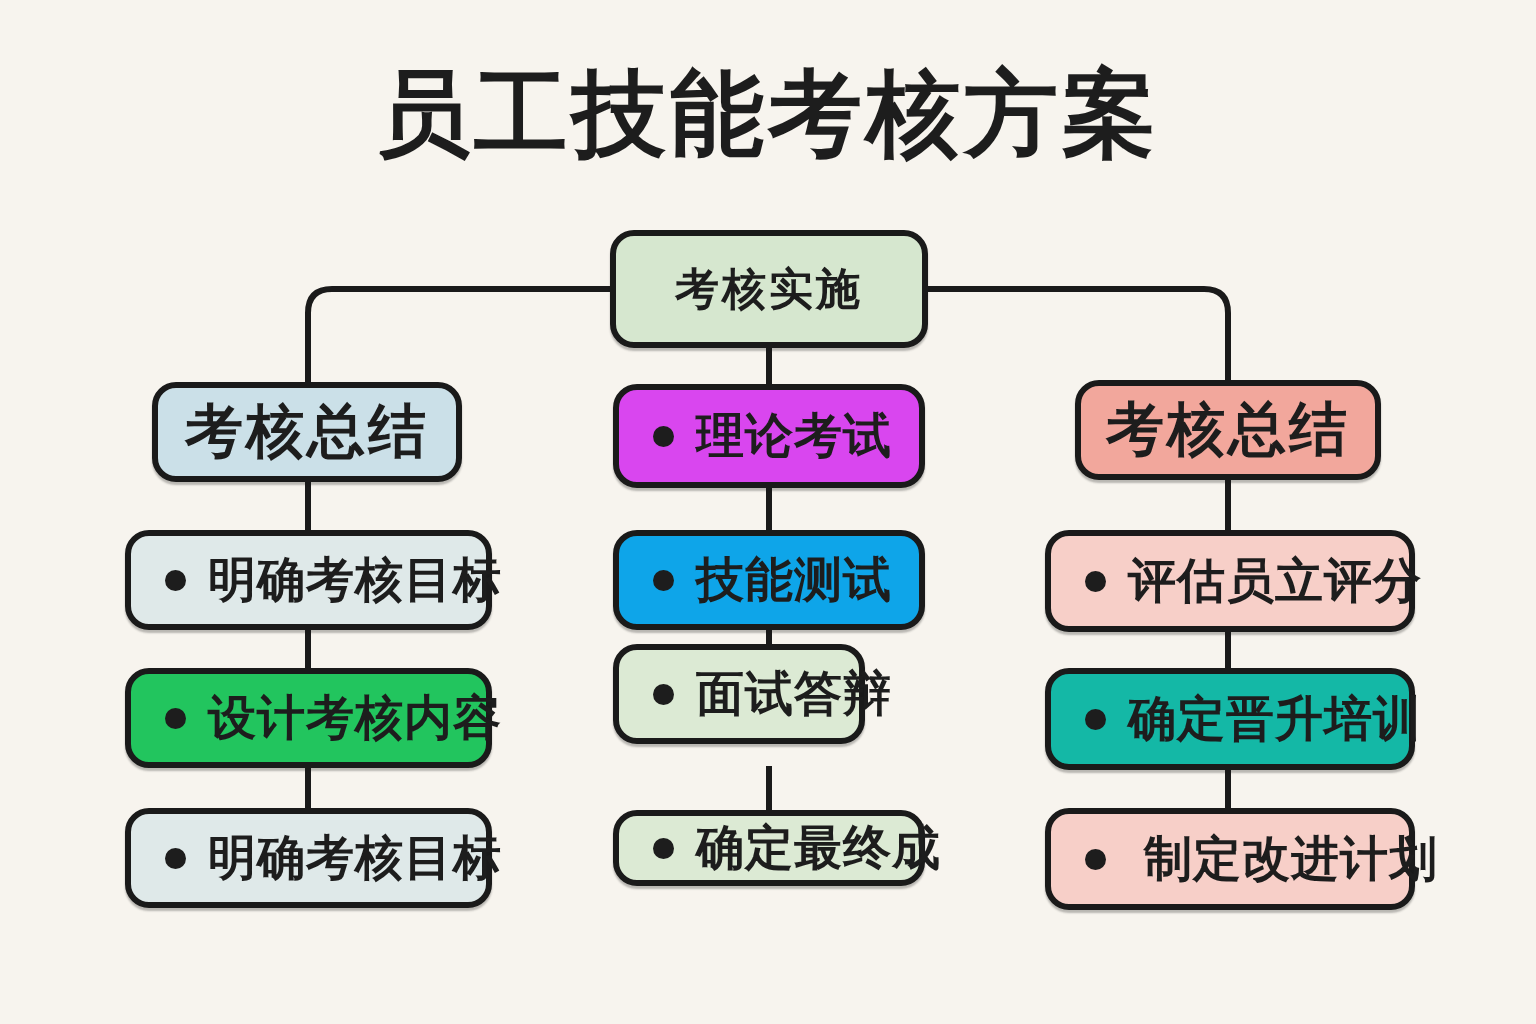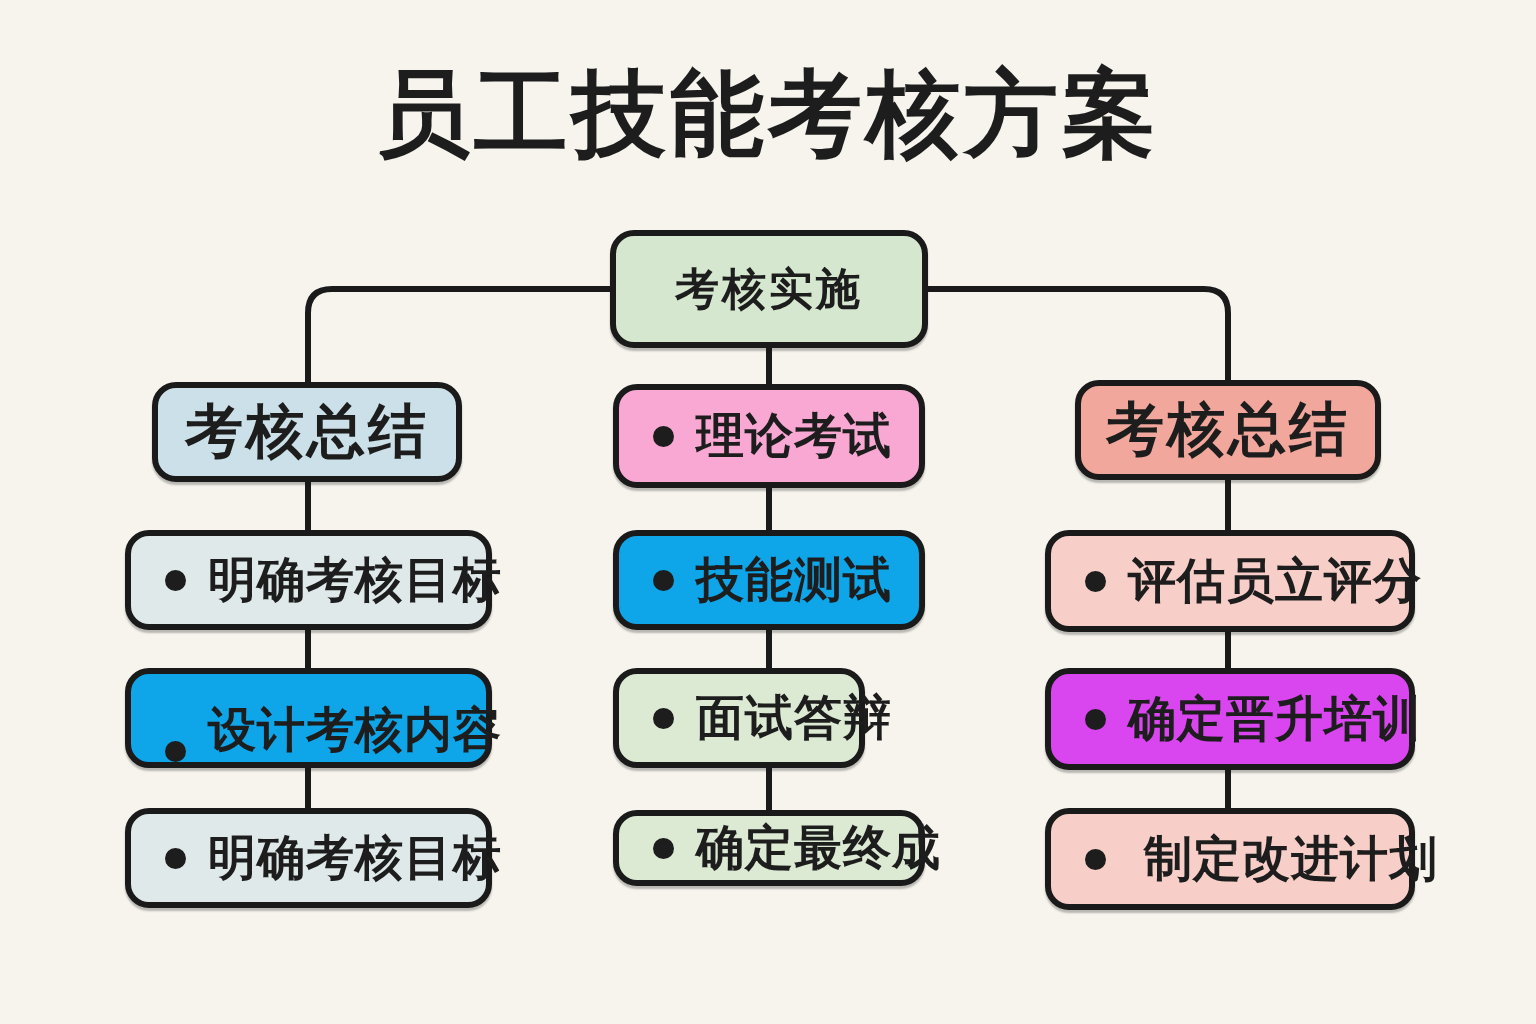--- a/index.html
+++ b/index.html
@@ -119,7 +119,7 @@
     <span>明确考核目标</span>
   </div>
 
-  <div class="node item pos-m-0" style="background: #f9a8d4; color: rgb(29, 29, 29); border-color: rgb(26, 26, 26);">
+  <div class="node item pos-m-0" style="background: #d946ef; color: rgb(29, 29, 29); border-color: rgb(26, 26, 26);">
     <span class="bullet" style="background: rgb(29, 29, 29);"></span>
     <span>理论考试</span>
   </div>

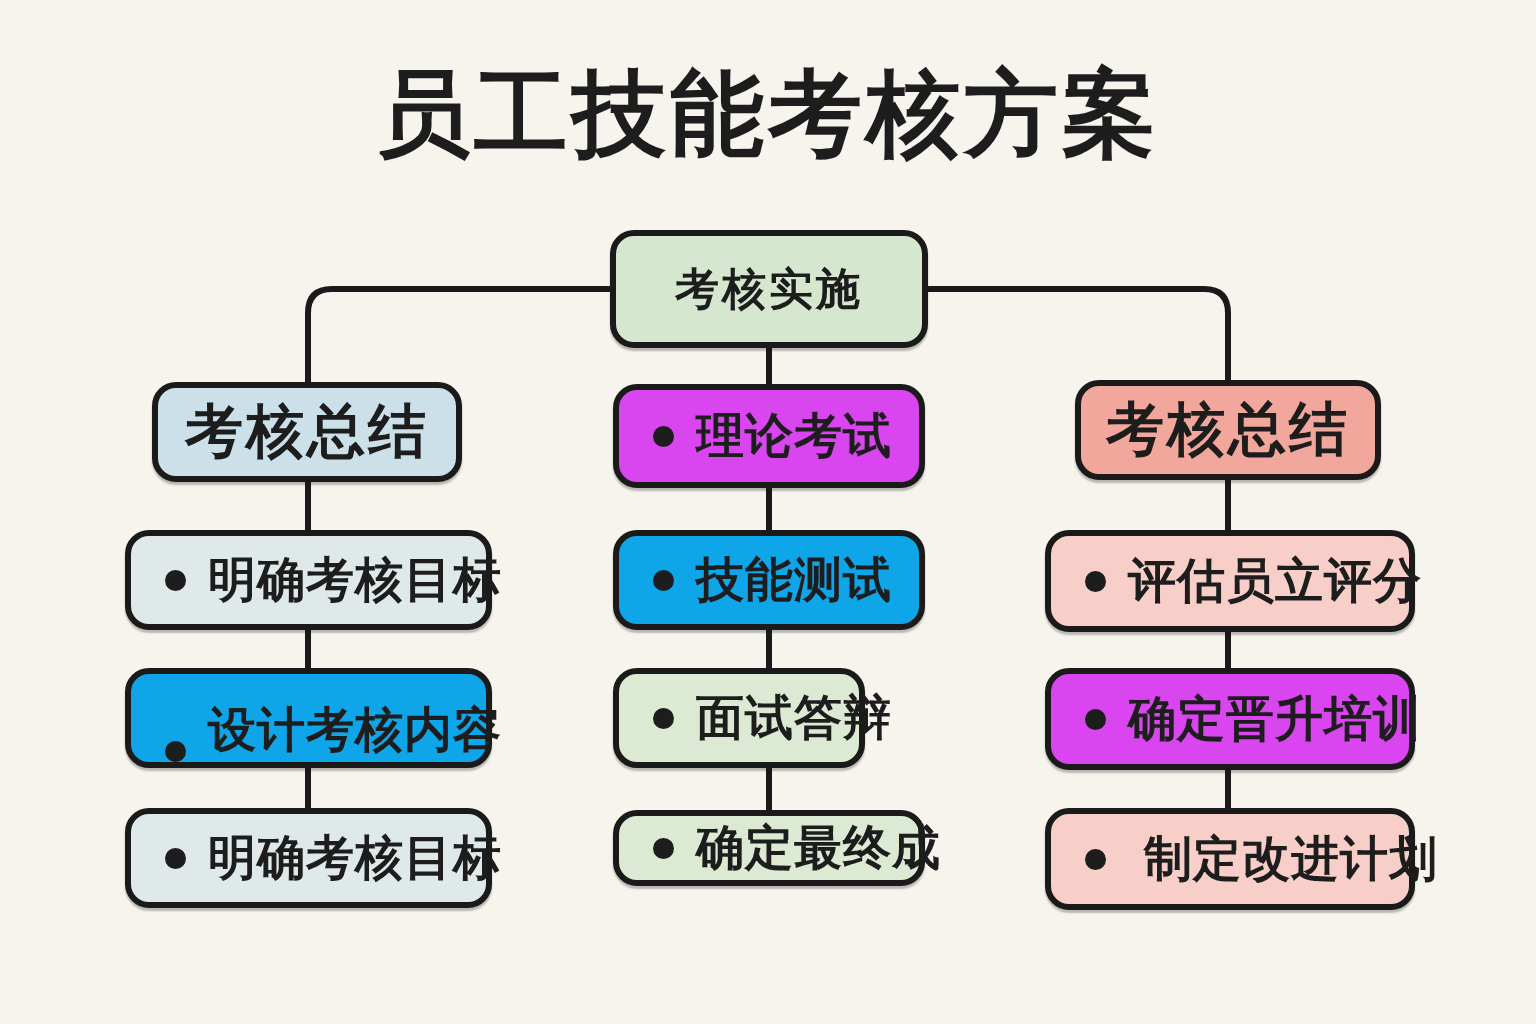--- a/index.html
+++ b/index.html
@@ -110,7 +110,7 @@
     <span class="bullet" style="background: rgb(29, 29, 29);"></span>
     <span>明确考核目标</span>
   </div>
-  <div class="node item pos-l-1" style="background: #0ea5e9; color: rgb(29, 29, 29); border-color: rgb(26, 26, 26); align-items: flex-end;">
+  <div class="node item pos-l-1" style="background: #22c55e; color: rgb(29, 29, 29); border-color: rgb(26, 26, 26);">
     <span class="bullet" style="background: rgb(29, 29, 29);"></span>
     <span>设计考核内容</span>
   </div>

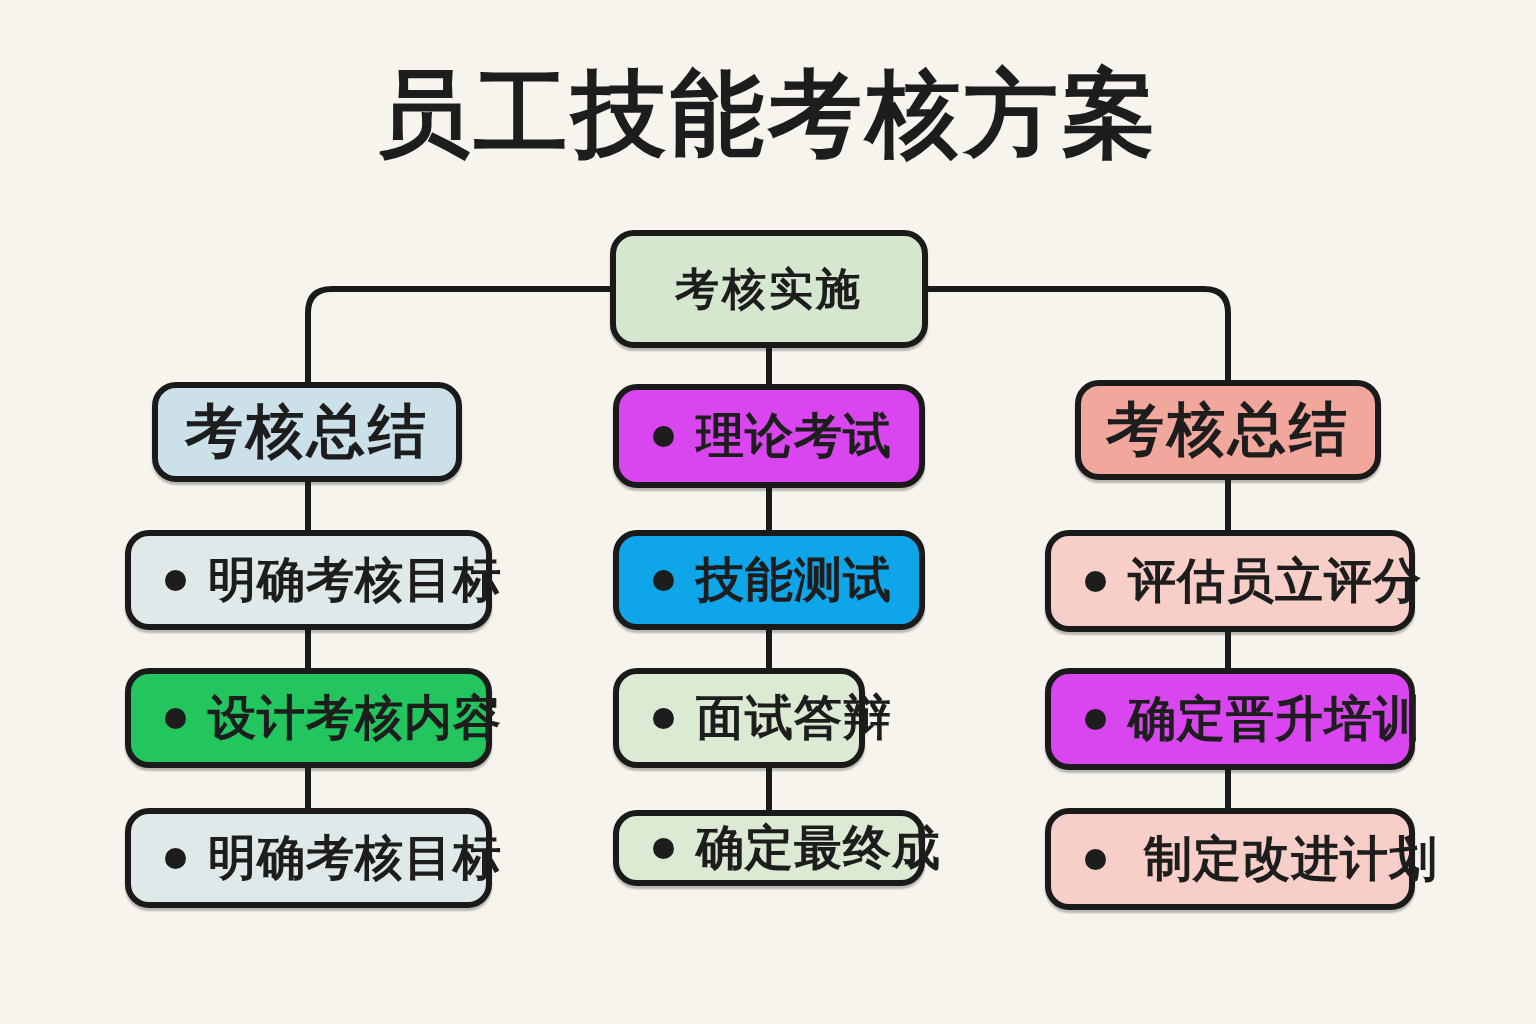--- a/index.html
+++ b/index.html
@@ -74,7 +74,7 @@
   
   .pos-m-0     { left: 613px; top: 384px; width: 312px; height: 104px; }
   .pos-m-1     { left: 613px; top: 530px; width: 312px; height: 100px; }
-  .pos-m-2     { left: 613px; top: 668px; width: 252px; height: 100px; }
+  .pos-m-2     { left: 613px; top: 644px; width: 252px; height: 100px; }
   .pos-m-3     { left: 613px; top: 810px; width: 312px; height: 76px; }
 
   

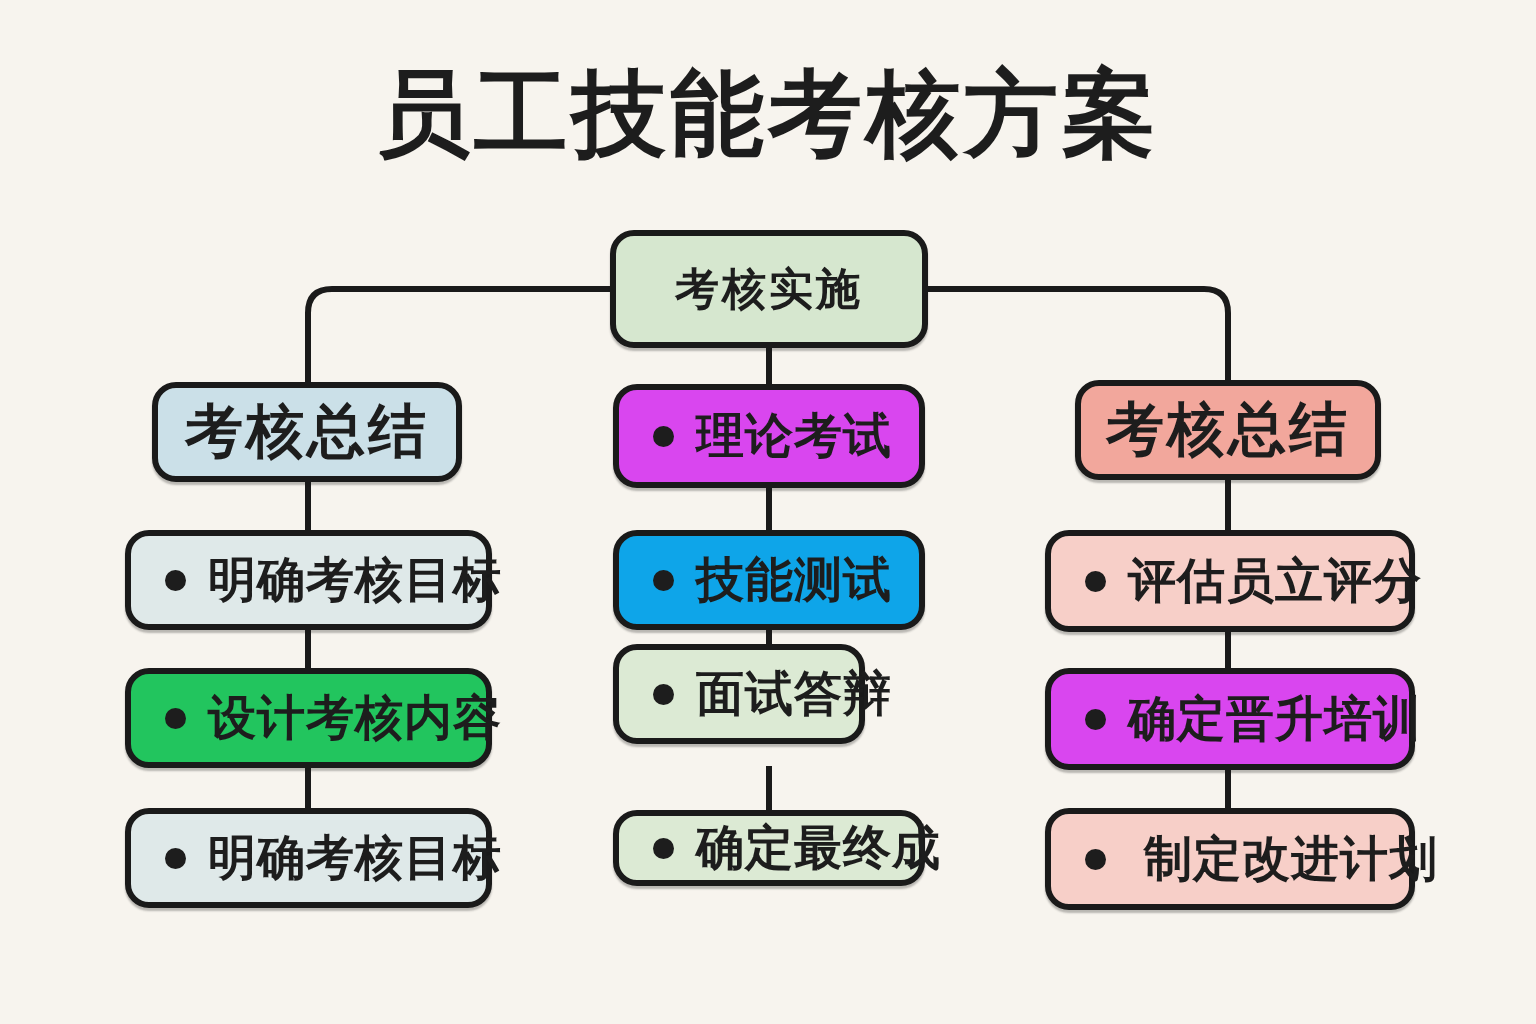--- a/index.html
+++ b/index.html
@@ -143,7 +143,7 @@
     <span class="bullet" style="background: rgb(29, 29, 29);"></span>
     <span>评估员立评分</span>
   </div>
-  <div class="node item pos-r-1" style="background: #d946ef; color: rgb(29, 29, 29); border-color: rgb(26, 26, 26);">
+  <div class="node item pos-r-1" style="background: #14b8a6; color: rgb(29, 29, 29); border-color: rgb(26, 26, 26);">
     <span class="bullet" style="background: rgb(29, 29, 29);"></span>
     <span>确定晋升培训</span>
   </div>

